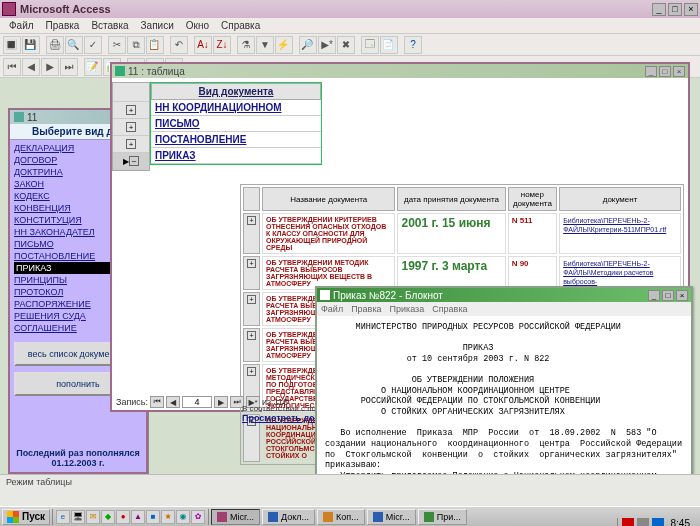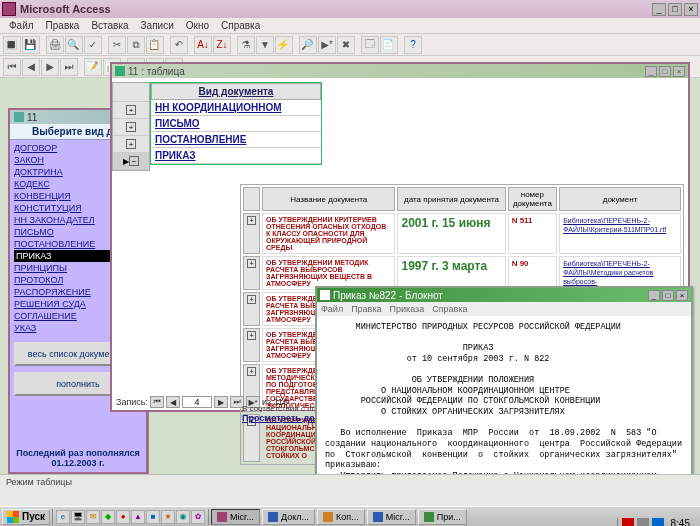--- a/index.html
+++ b/index.html
@@ -160,6 +160,7 @@
   </div>
   <div class="hdr">Выберите вид док</div>
   <div class="list" id="dblist">
+      <a>ДЕКЛАРАЦИЯ</a>
       <a>ДОГОВОР</a>
       <a>ЗАКОН</a>
       <a>ДОКТРИНА</a>

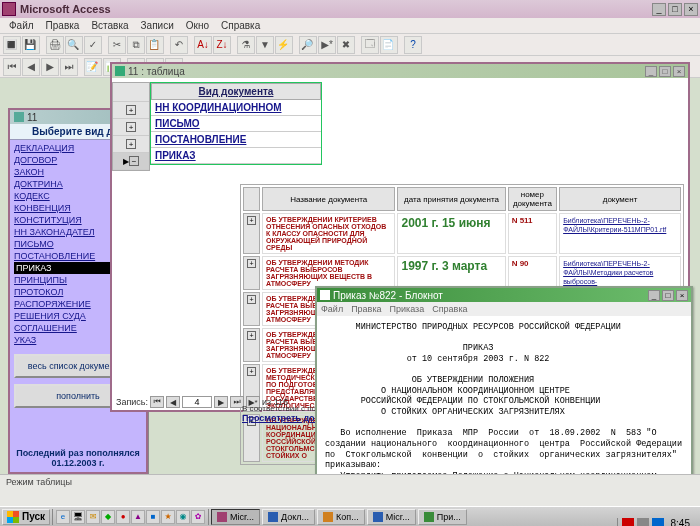--- a/index.html
+++ b/index.html
@@ -162,8 +162,8 @@
   <div class="list" id="dblist">
       <a>ДЕКЛАРАЦИЯ</a>
       <a>ДОГОВОР</a>
+      <a>ДОКТРИНА</a>
       <a>ЗАКОН</a>
-      <a>ДОКТРИНА</a>
       <a>КОДЕКС</a>
       <a>КОНВЕНЦИЯ</a>
       <a>КОНСТИТУЦИЯ</a>

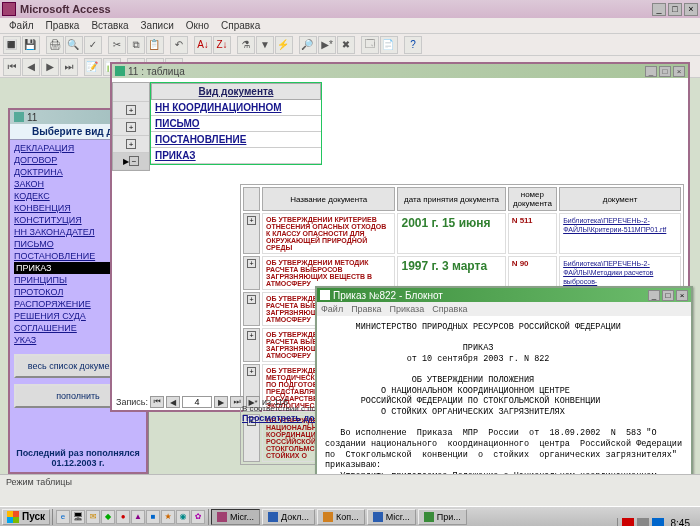--- a/index.html
+++ b/index.html
@@ -176,7 +176,6 @@
       <a>РАСПОРЯЖЕНИЕ</a>
       <a>РЕШЕНИЯ СУДА</a>
       <a>СОГЛАШЕНИЕ</a>
-      <a>УКАЗ</a>
     </div>
   <div class="btnbox"><span>весь список документов</span></div>
   <div class="btnbox" style="margin-top:2px;"><span>пополнить</span></div>

